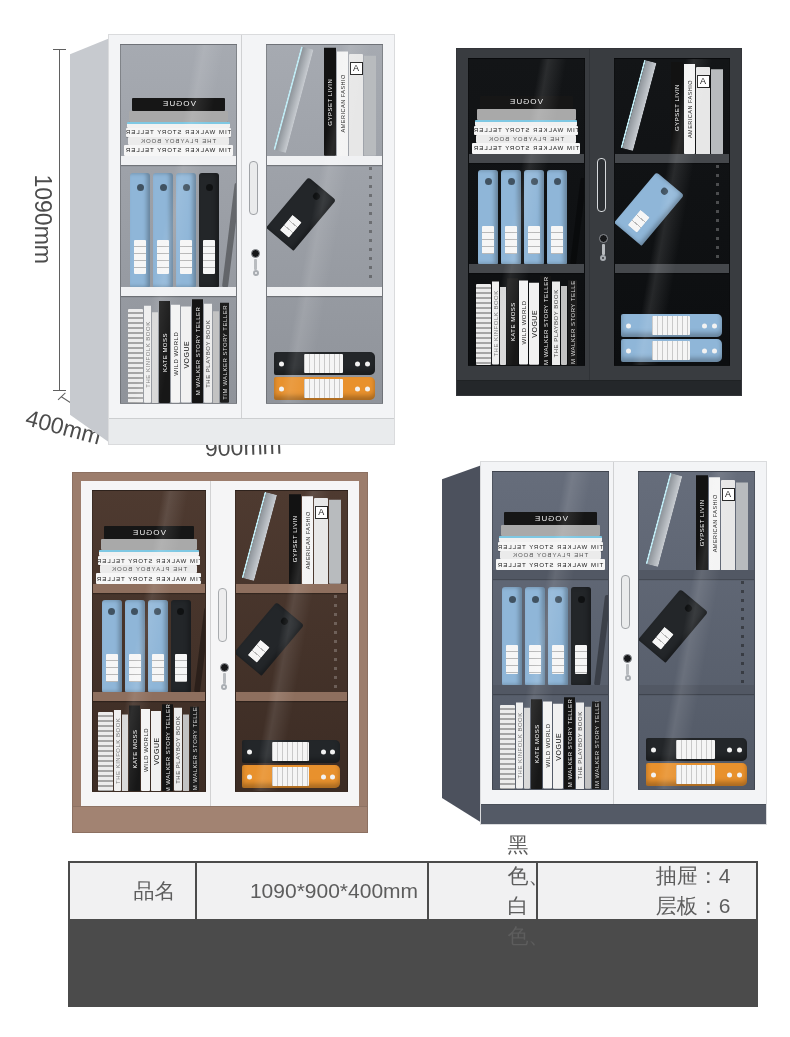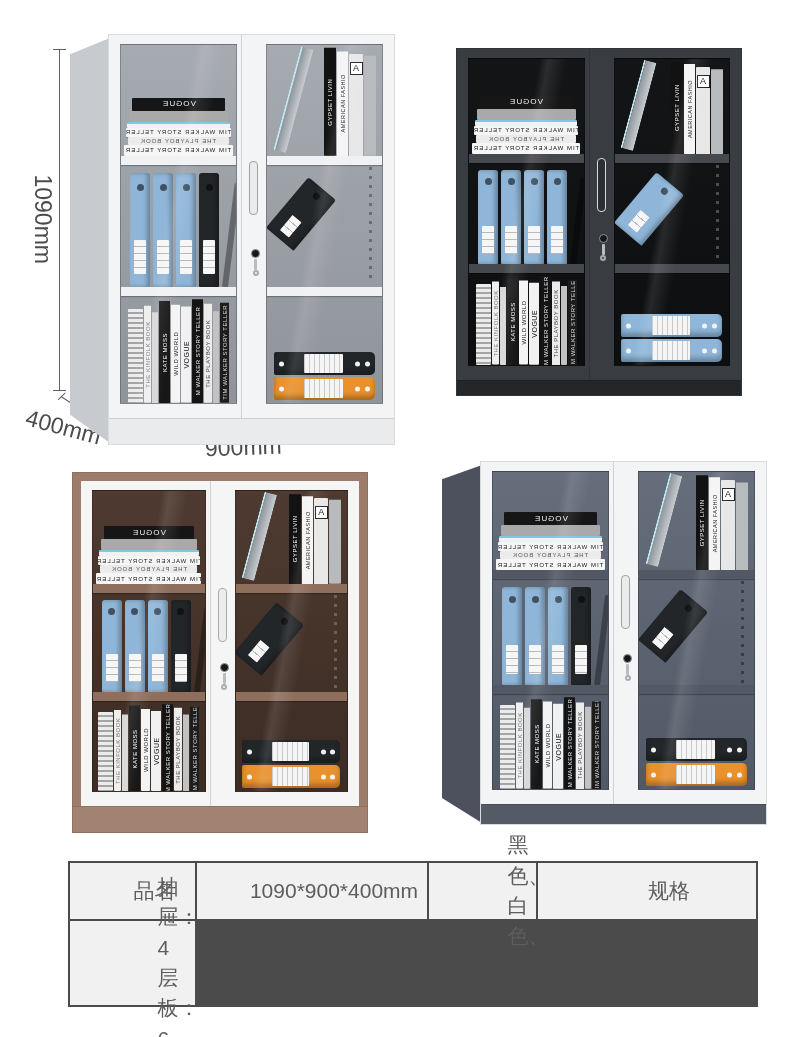--- a/index.html
+++ b/index.html
@@ -608,9 +608,6 @@
       </span>
     </div>
     <div class="cell">
-      <span>规格</span>
-    </div>
-    <div class="cell">
       <span class="stack">
         <span>抽屉：4</span>
         <span>层板：6</span>

